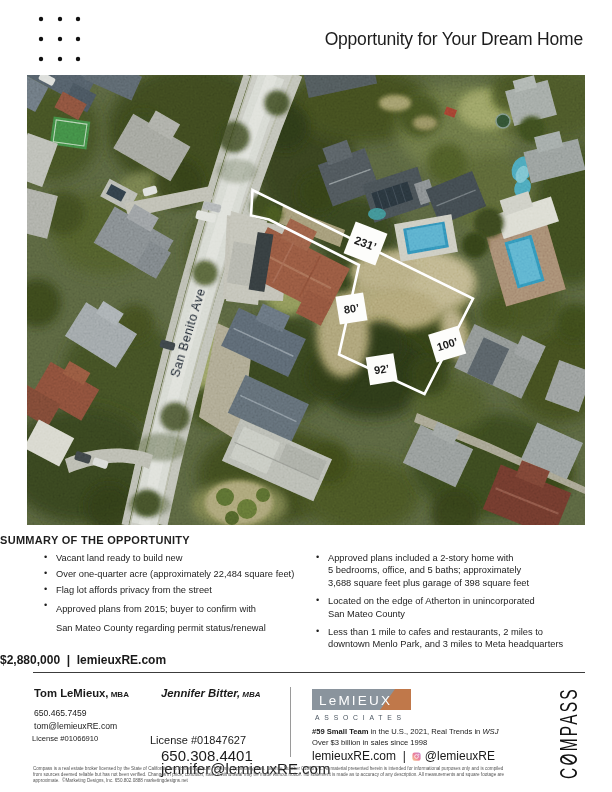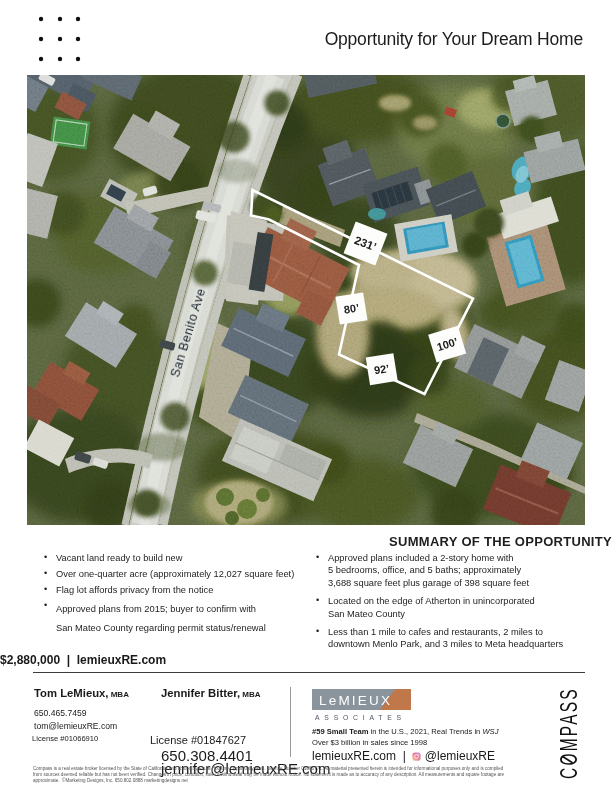--- a/index.html
+++ b/index.html
@@ -356,7 +356,7 @@
 </g>
 </svg>
 
-<div class="abs" style="left:0;top:534px;width:612px;text-align:right;font-size:13px;font-weight:700;letter-spacing:0.3px;color:#1e1e1e;">SUMMARY OF THE OPPORTUNITY</div>
+<div class="abs" style="left:0;top:534px;width:612px;text-align:left;font-size:11px;font-weight:700;letter-spacing:0.3px;color:#1e1e1e;">SUMMARY OF THE OPPORTUNITY</div>
 
 <div class="abs" style="left:44px;top:552px;width:265px;font-size:9.3px;color:#1e1e1e;">
   <div style="display:flex;margin-bottom:3.5px;">

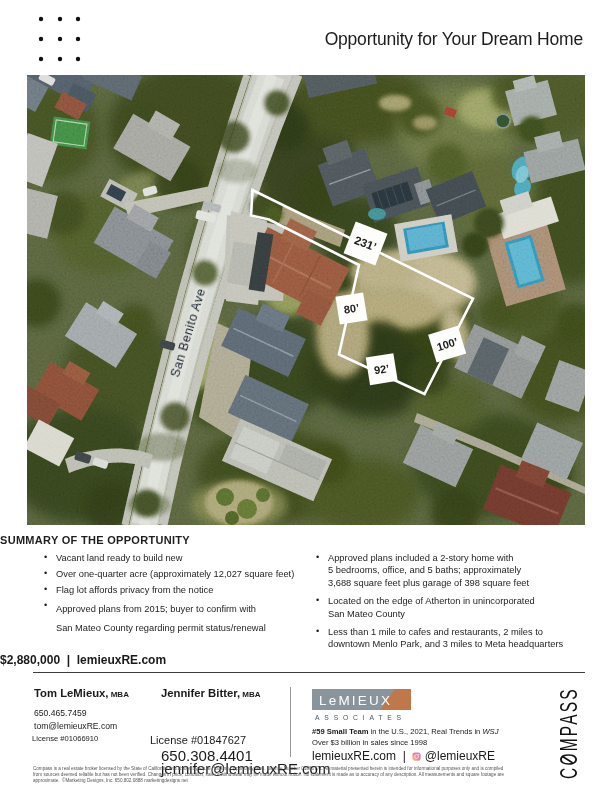--- a/index.html
+++ b/index.html
@@ -365,7 +365,7 @@
     </div>
   <div style="display:flex;margin-bottom:3.5px;">
       <span style="width:12px;">•</span>
-      <span style="flex:1;line-height:12.4px;">Over one-quarter acre (approximately 12,027 square feet)</span>
+      <span style="flex:1;line-height:12.4px;">Over one-quarter acre (approximately 22,484 square feet)</span>
     </div>
   <div style="display:flex;margin-bottom:3.5px;">
       <span style="width:12px;">•</span>

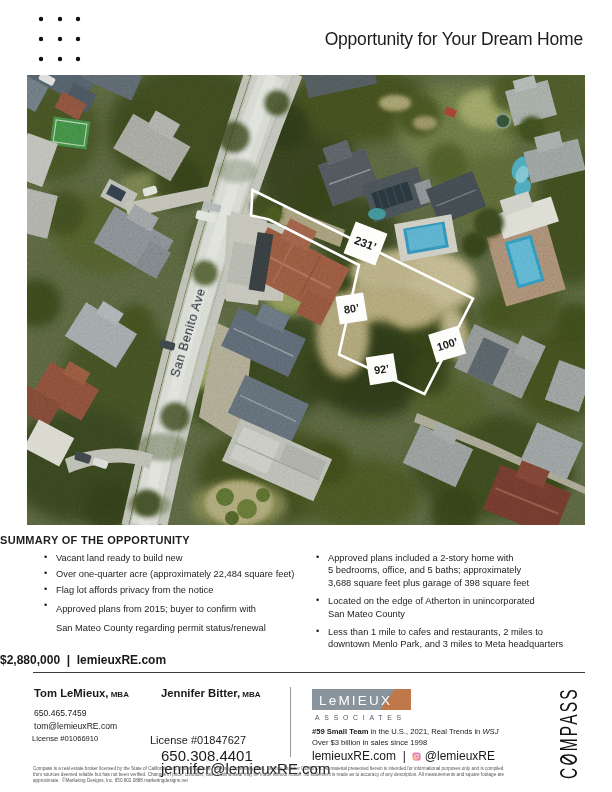--- a/index.html
+++ b/index.html
@@ -369,7 +369,7 @@
     </div>
   <div style="display:flex;margin-bottom:3.5px;">
       <span style="width:12px;">•</span>
-      <span style="flex:1;line-height:12.4px;">Flag lot affords privacy from the notice</span>
+      <span style="flex:1;line-height:12.4px;">Flag lot affords privacy from the street</span>
     </div>
   <div style="display:flex;">
       <span style="width:12px;">•</span>

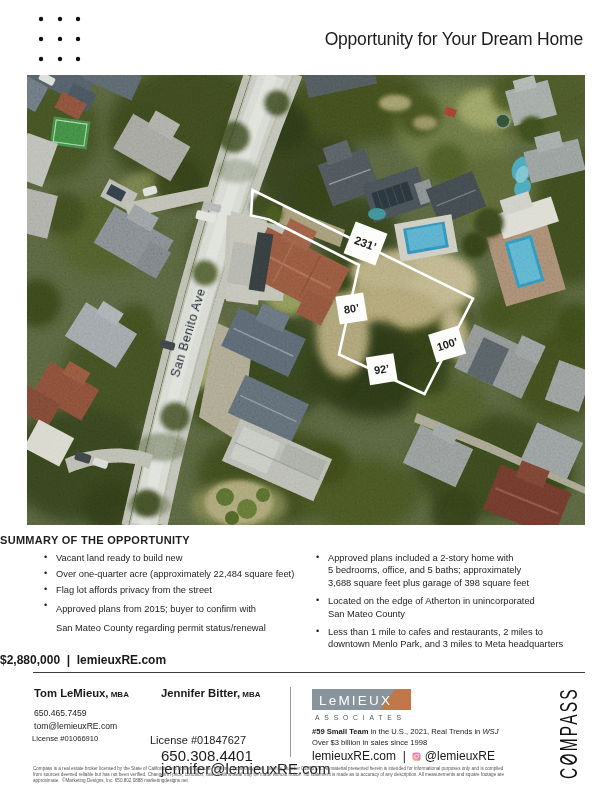--- a/index.html
+++ b/index.html
@@ -400,7 +400,7 @@
 <div class="abs" style="left:34px;top:707px;font-size:8.6px;color:#1a1a1a;line-height:13px;">650.465.7459<br>tom@lemieuxRE.com</div>
 <div class="abs" style="left:32px;top:734px;font-size:7.6px;color:#1a1a1a;">License #01066910</div>
 
-<div class="abs" style="left:161px;top:687px;font-size:11.3px;font-weight:700;color:#1a1a1a;">Jennifer Bitter,<span style="font-size:8px;"> MBA</span></div>
+<div class="abs" style="left:161px;top:687px;font-size:11.3px;font-weight:700;color:#1a1a1a;font-style:italic;">Jennifer Bitter,<span style="font-size:8px;"> MBA</span></div>
 <div class="abs" style="left:161px;top:749px;font-size:15px;color:#1a1a1a;line-height:13px;">650.308.4401<br>jennifer@lemieuxRE.com</div>
 <div class="abs" style="left:150px;top:734px;font-size:11px;color:#1a1a1a;">License #01847627</div>
 

